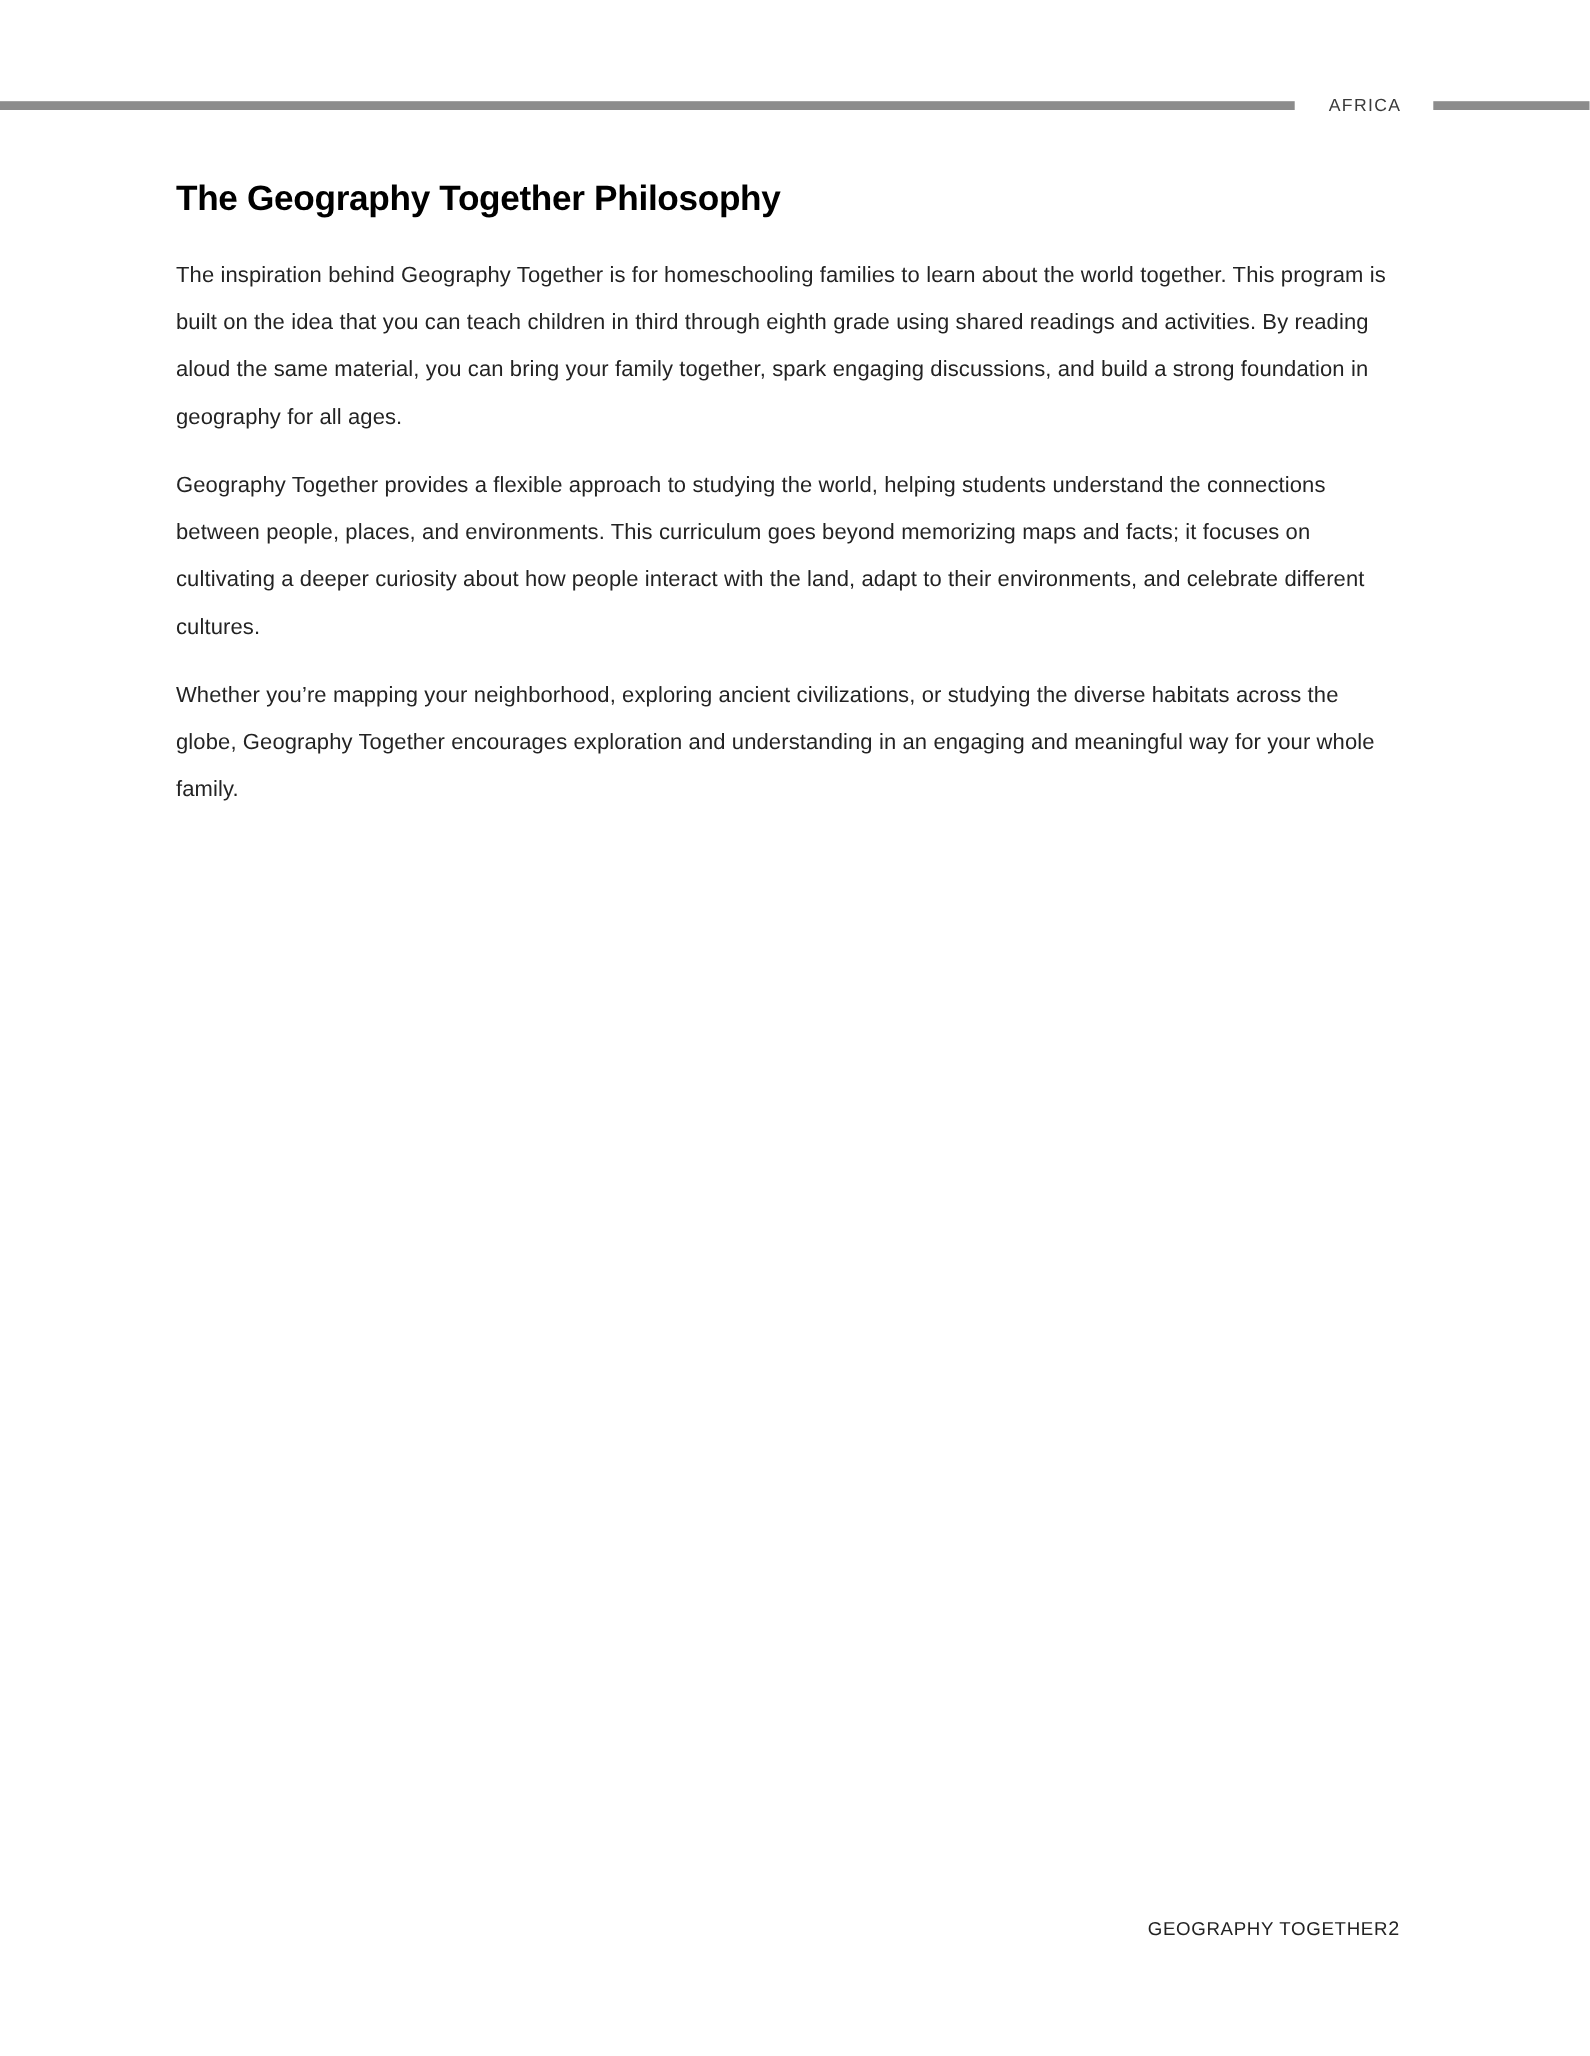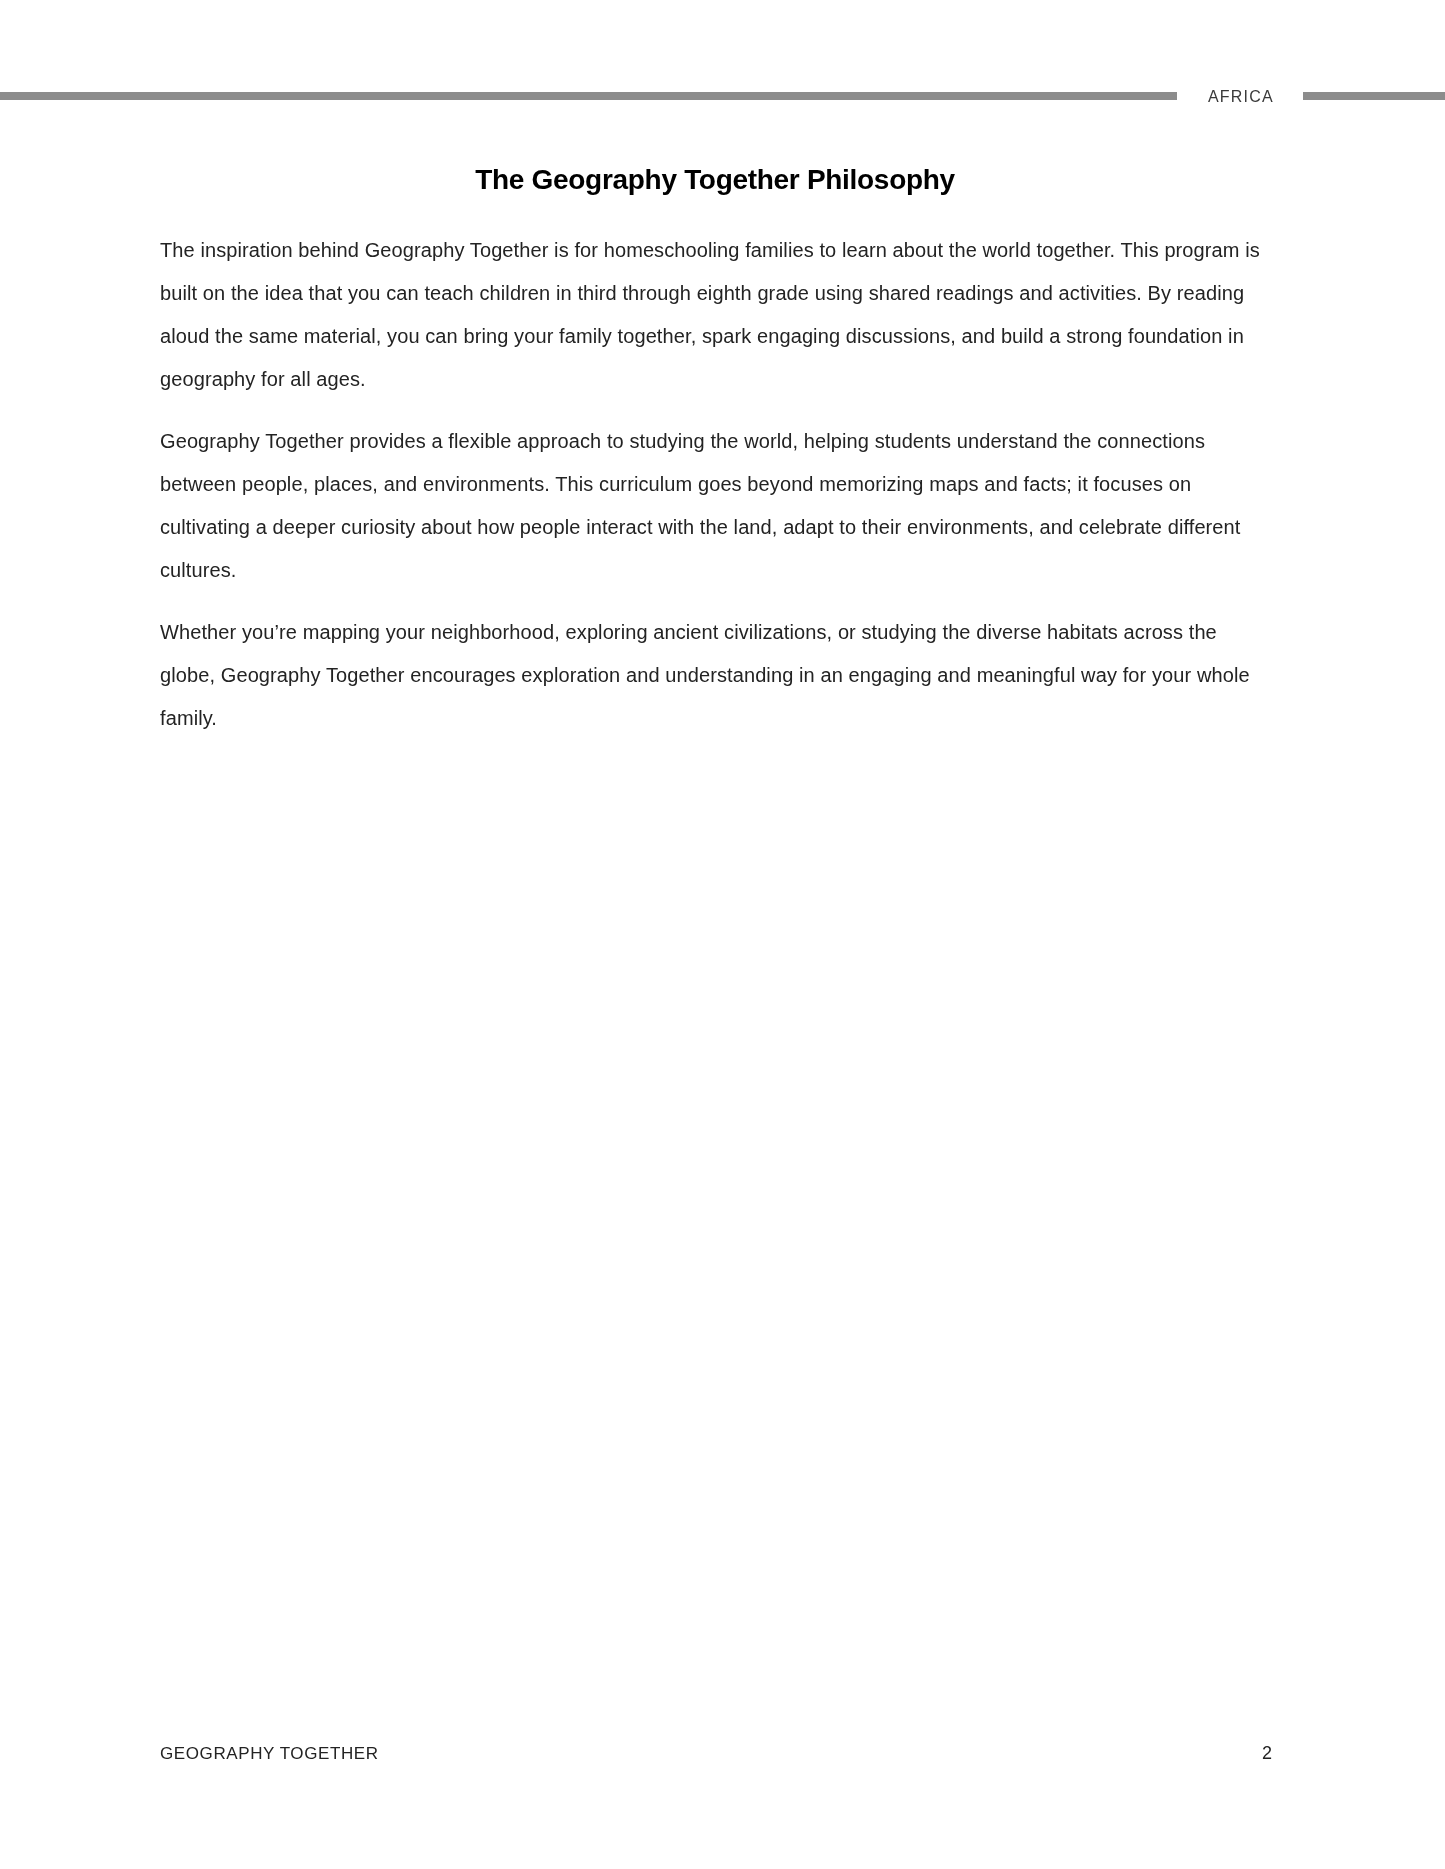--- a/index.html
+++ b/index.html
@@ -50,13 +50,12 @@
     width: 1110px;
   }
   .page-title {
-    font-size: 28px;
+    font-size: 32px;
     line-height: 48px;
     font-weight: bold;
     color: #000000;
     letter-spacing: -0.3px;
     margin: 0 0 25px 0;
-    text-align: center;
   }
   .body-paragraph {
     font-size: 20px;

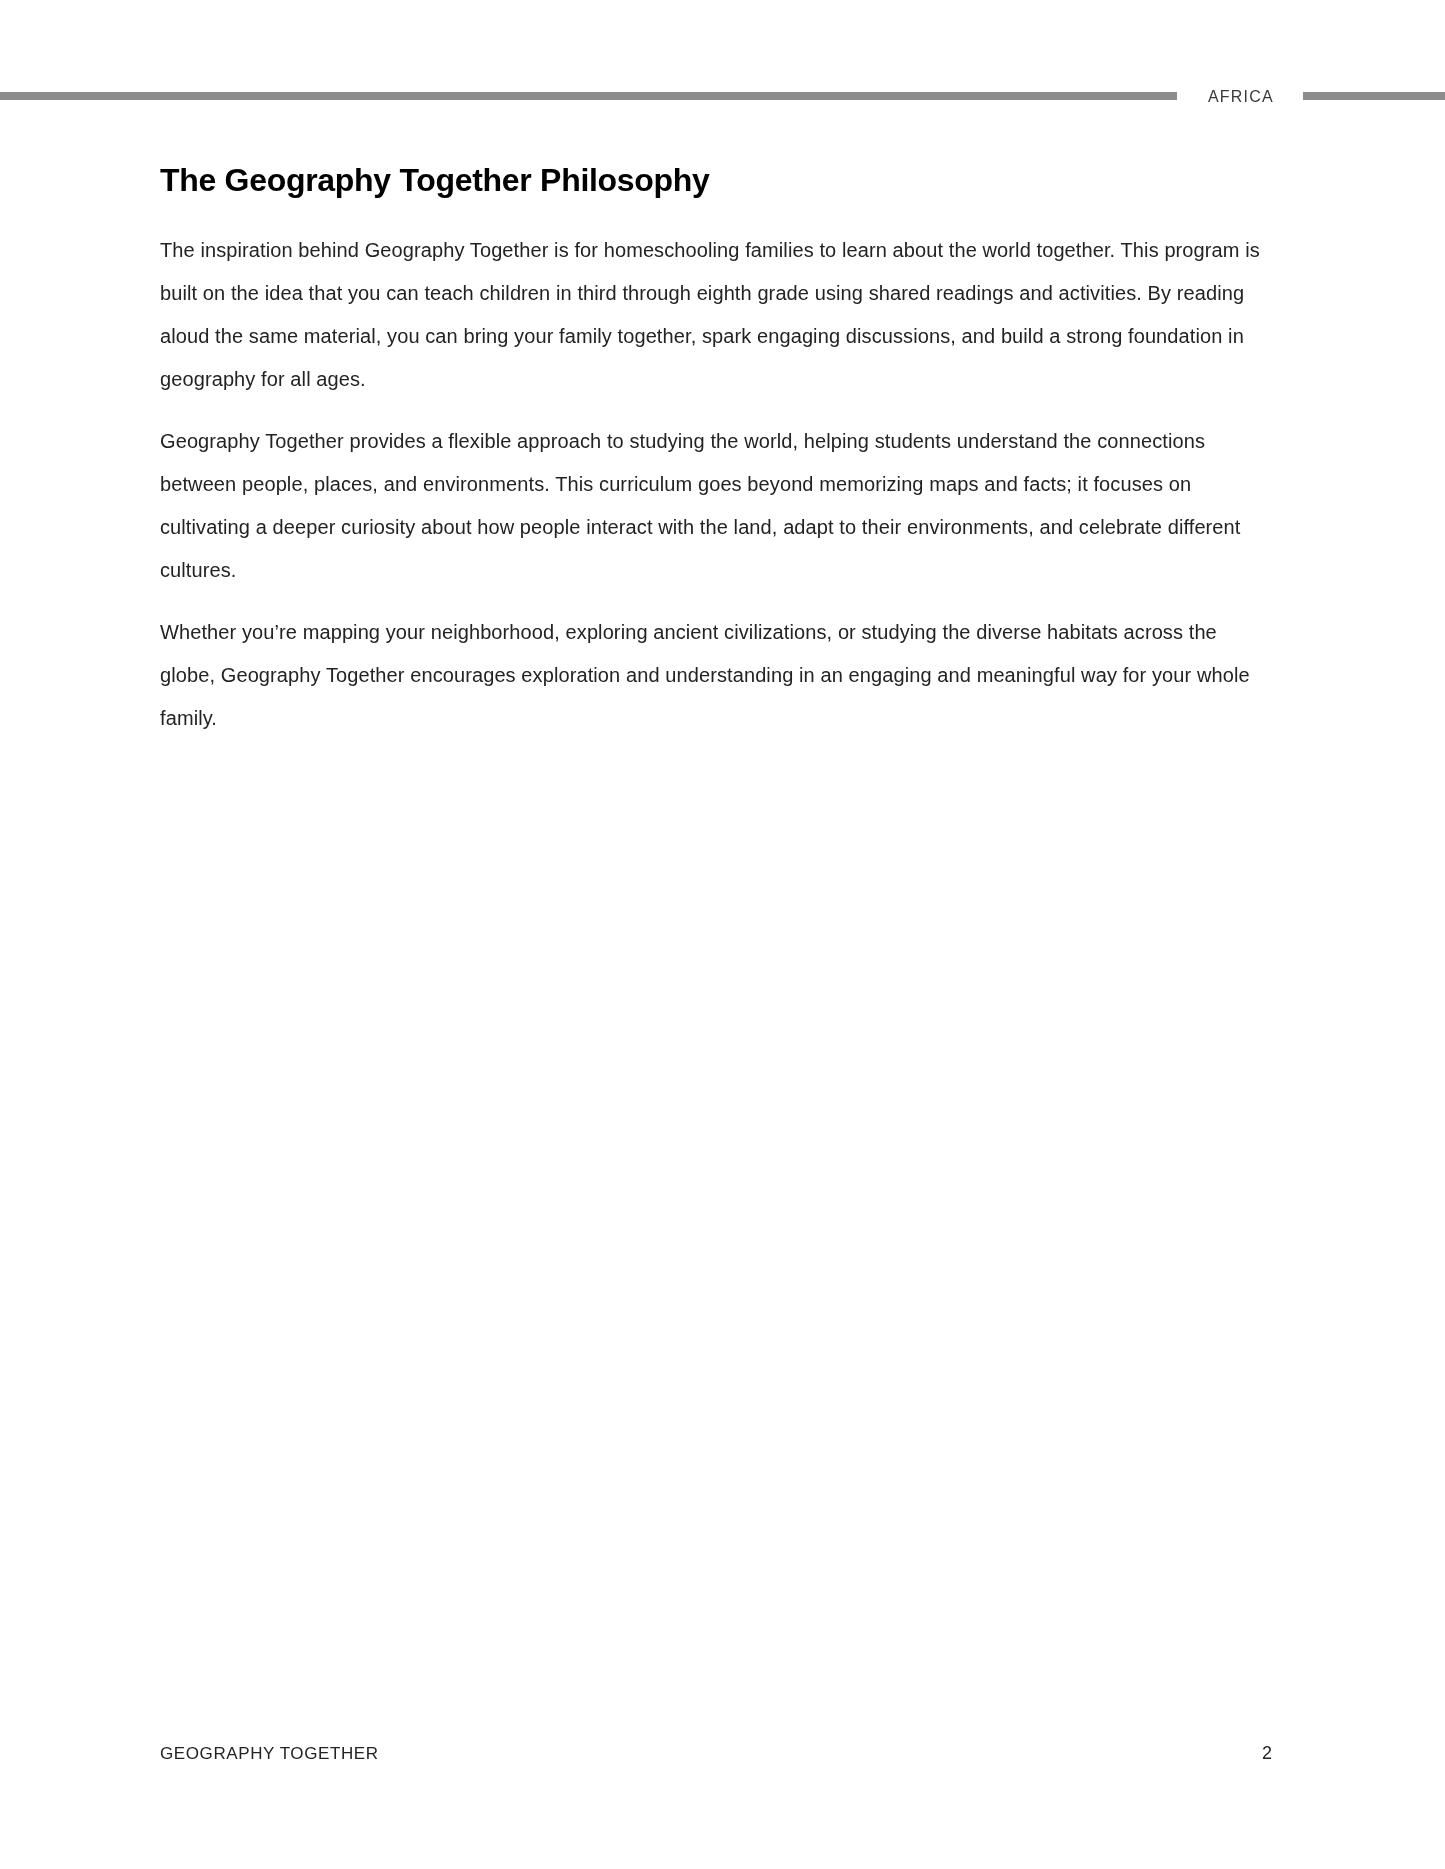--- a/index.html
+++ b/index.html
@@ -72,7 +72,7 @@
     top: 1743px;
     width: 1112px;
     display: flex;
-    justify-content: space-between;
+    justify-content: flex-end;
     align-items: baseline;
   }
   .footer-title {

